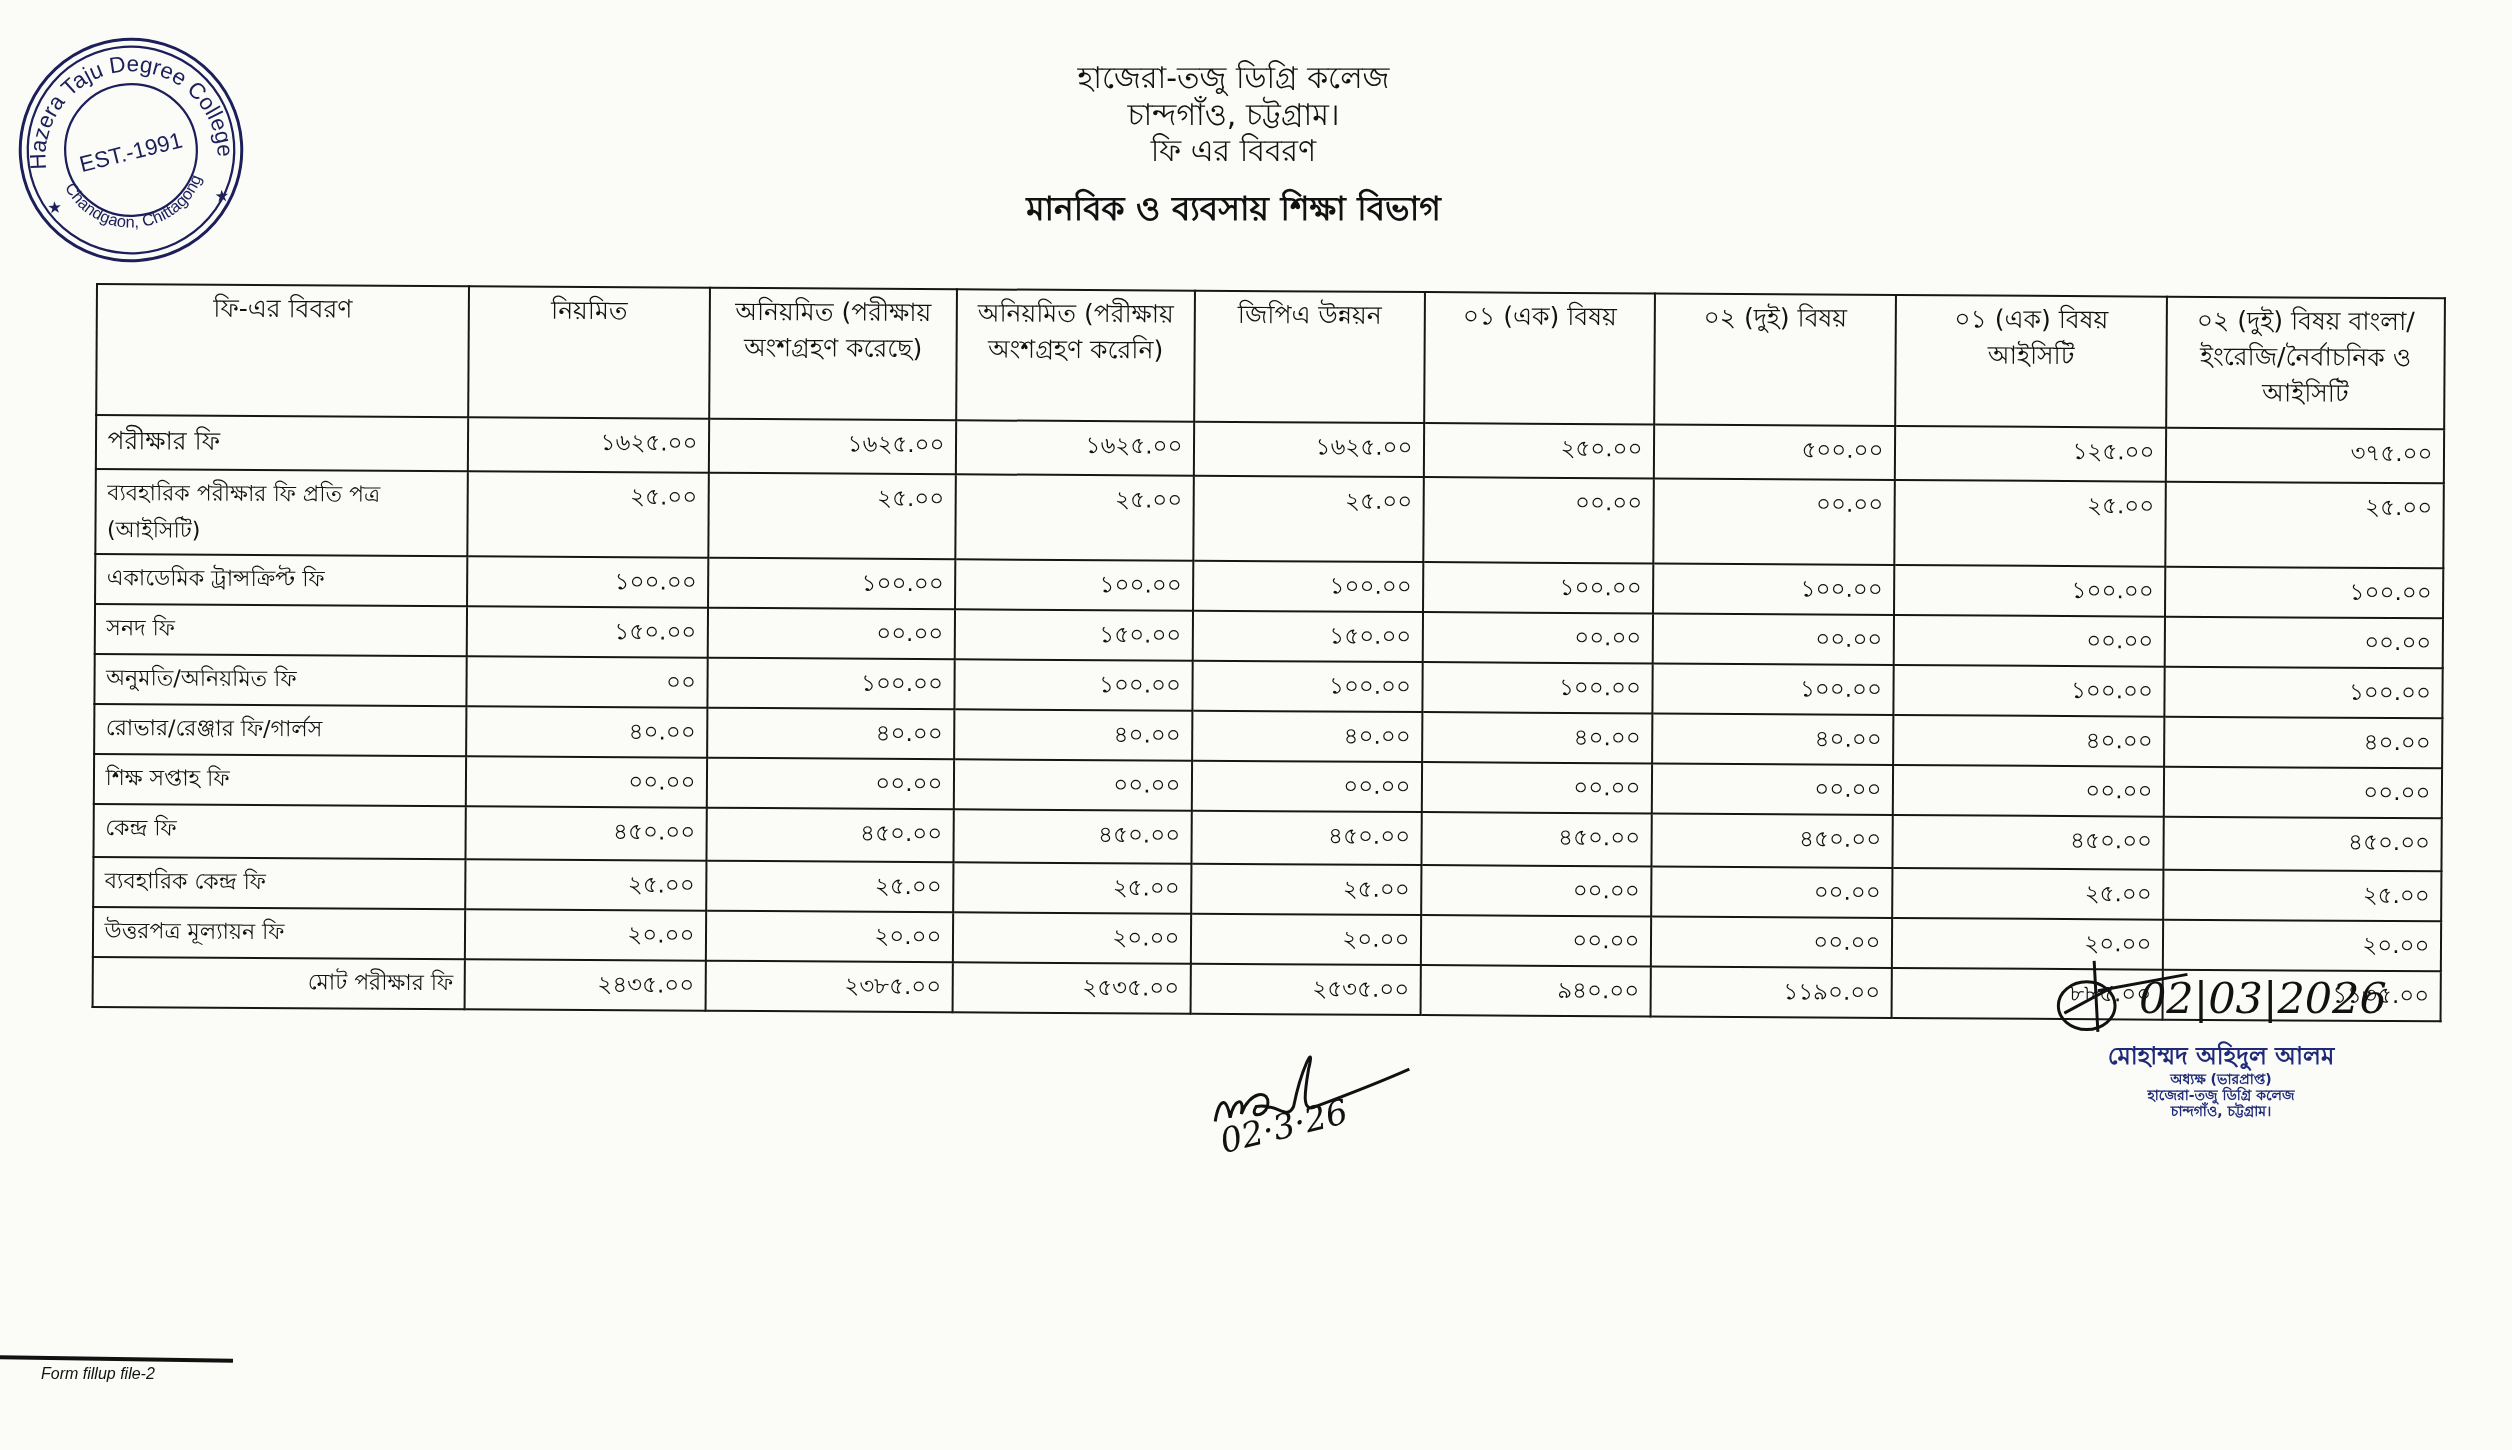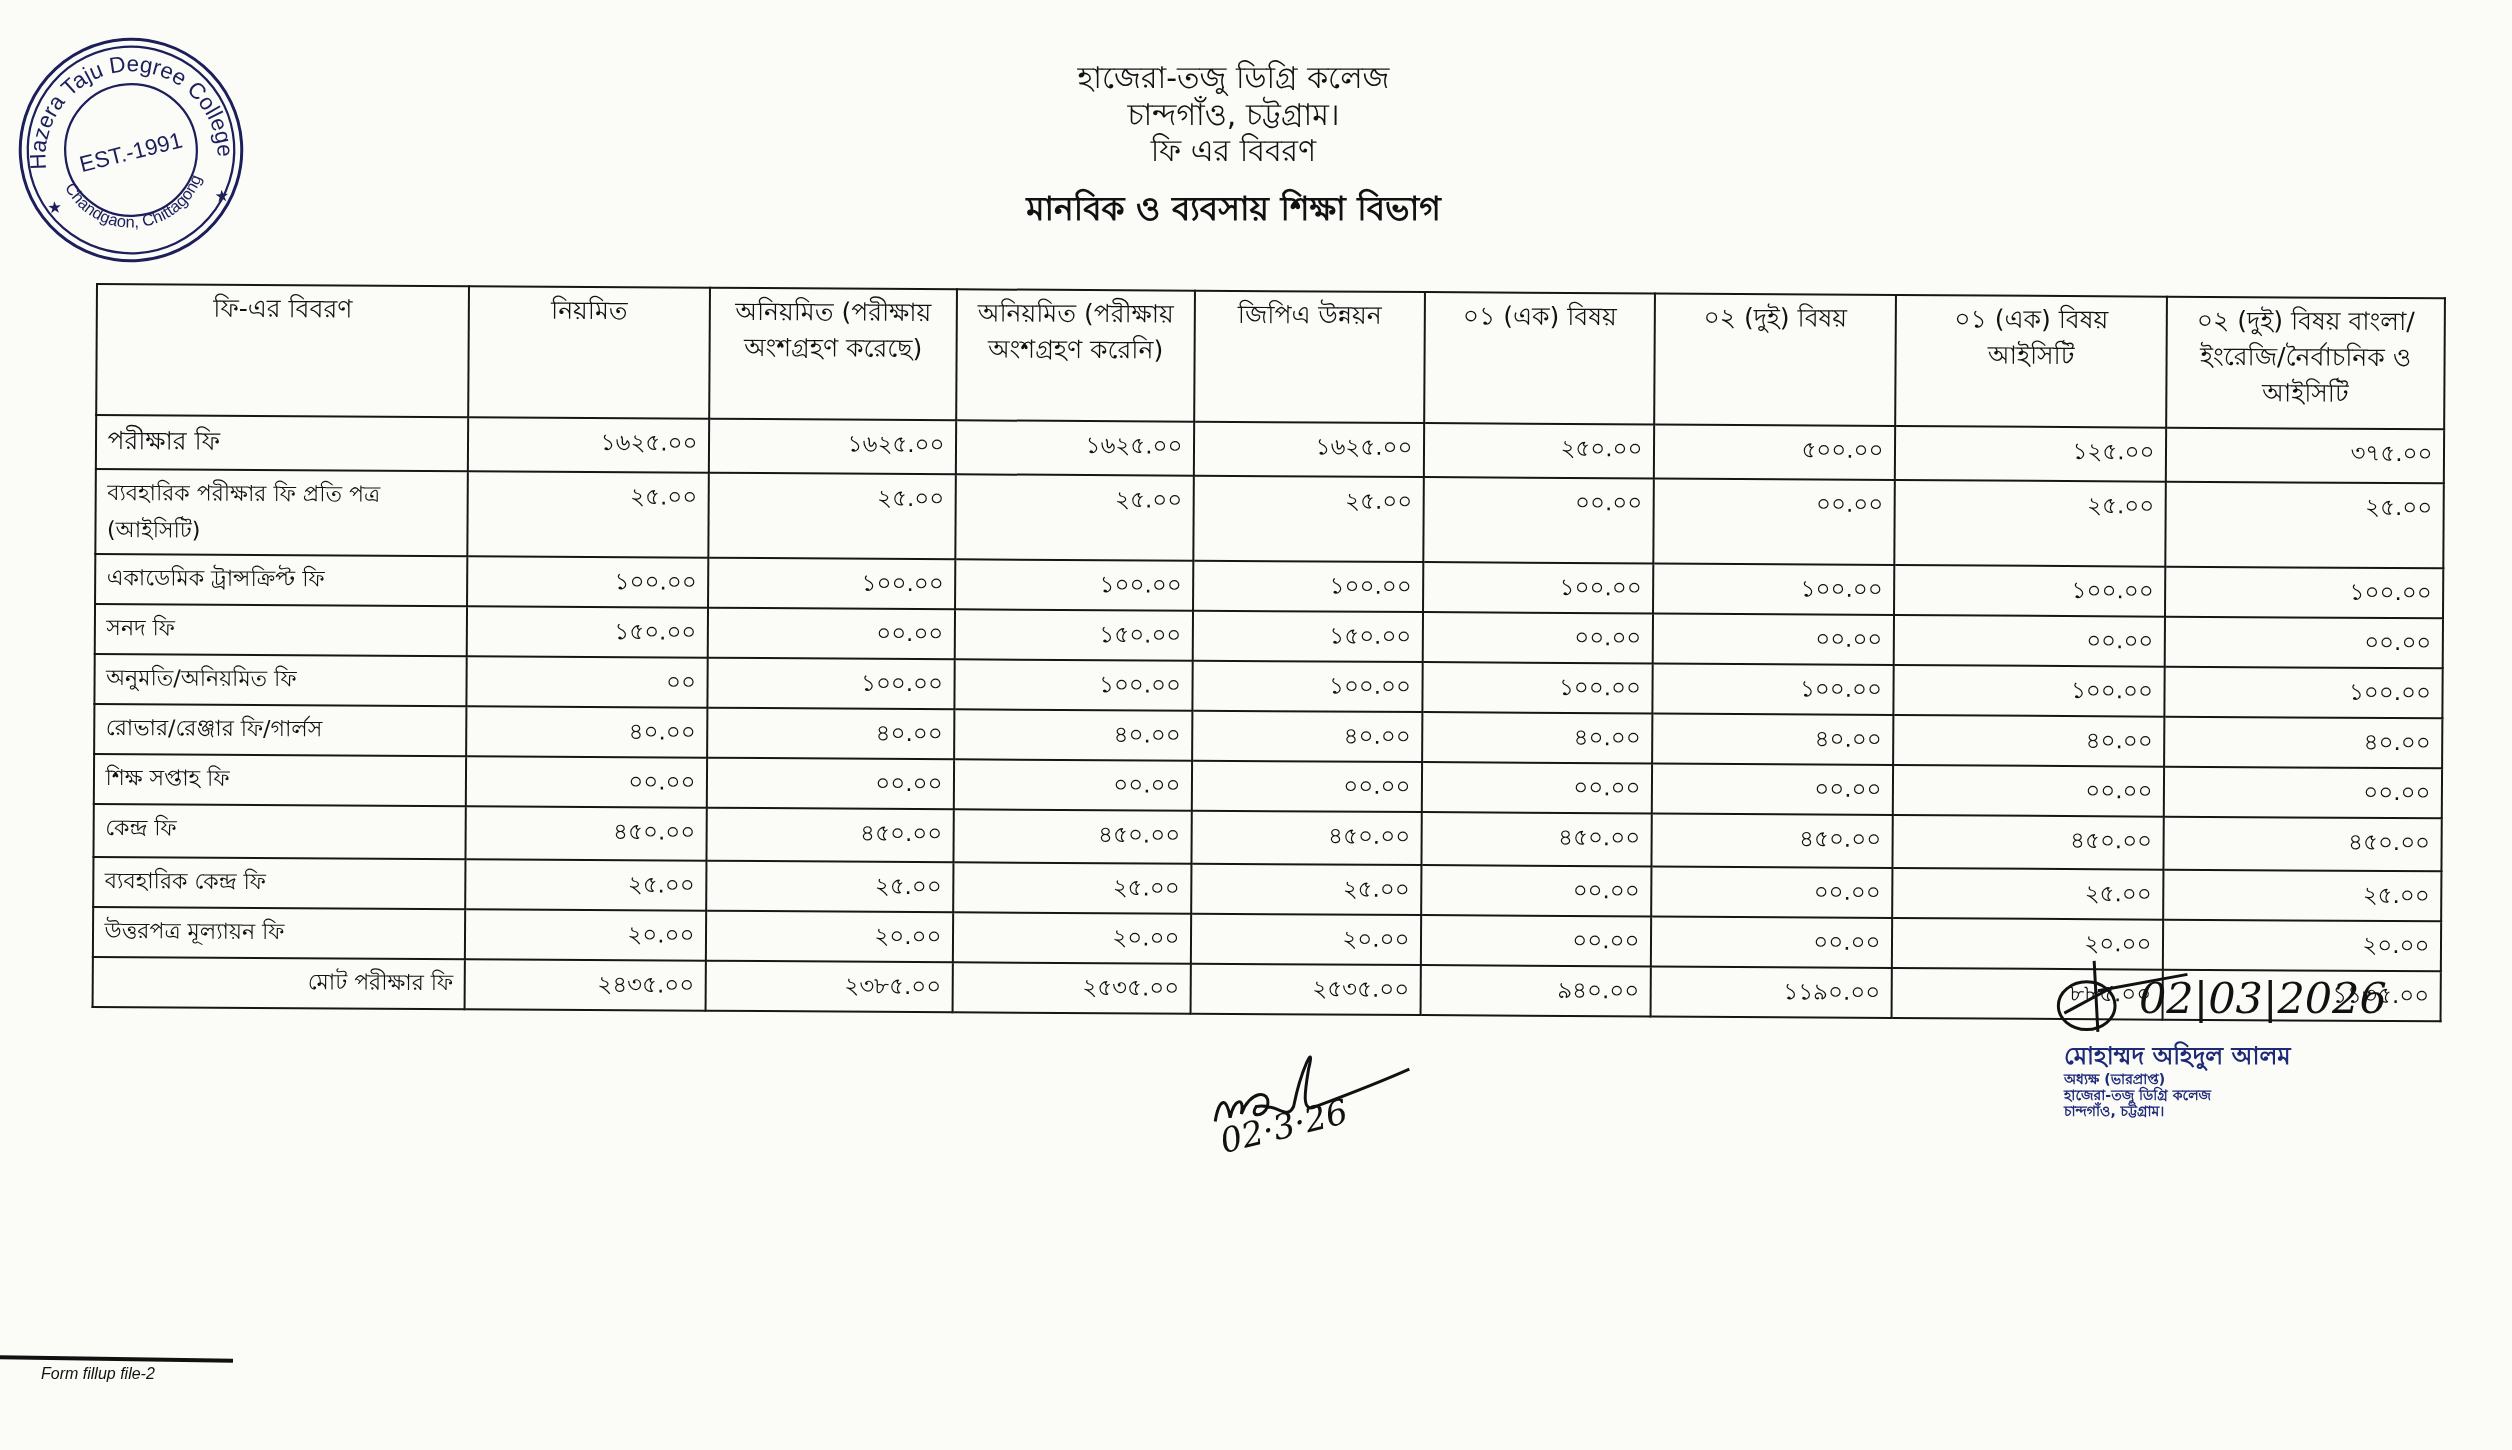--- a/index.html
+++ b/index.html
@@ -66,7 +66,7 @@
     font-family: "DejaVu Serif", serif; font-style: italic; text-align: center;
   }
   .stamp-block {
-    color: #1e2a78; width: 314px; margin-left: 15px; line-height: 1.15;
+    text-align: center; color: #1e2a78; width: 314px; margin-left: 15px; line-height: 1.15;
   }
   .stamp-block .name { font-size: 24px; font-weight: bold; }
   .stamp-block div { font-size: 14px; font-weight: bold; }

